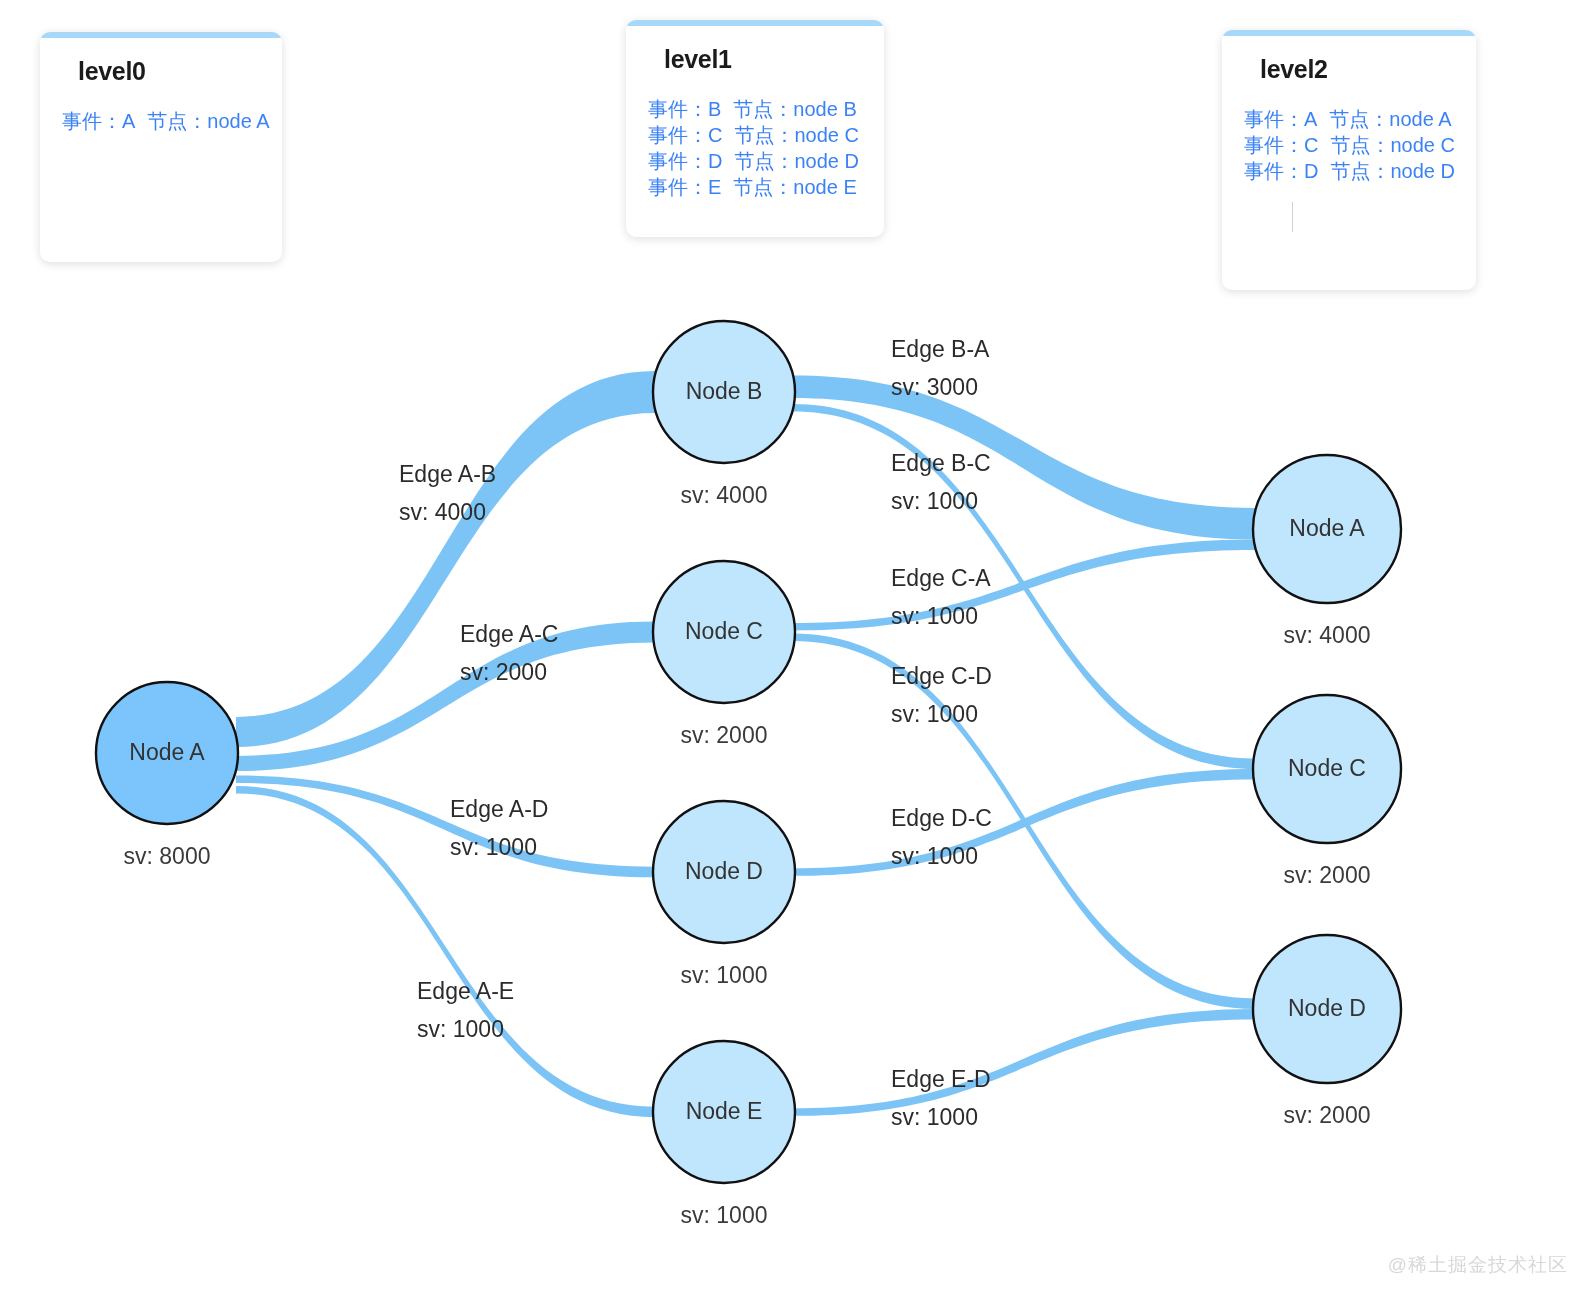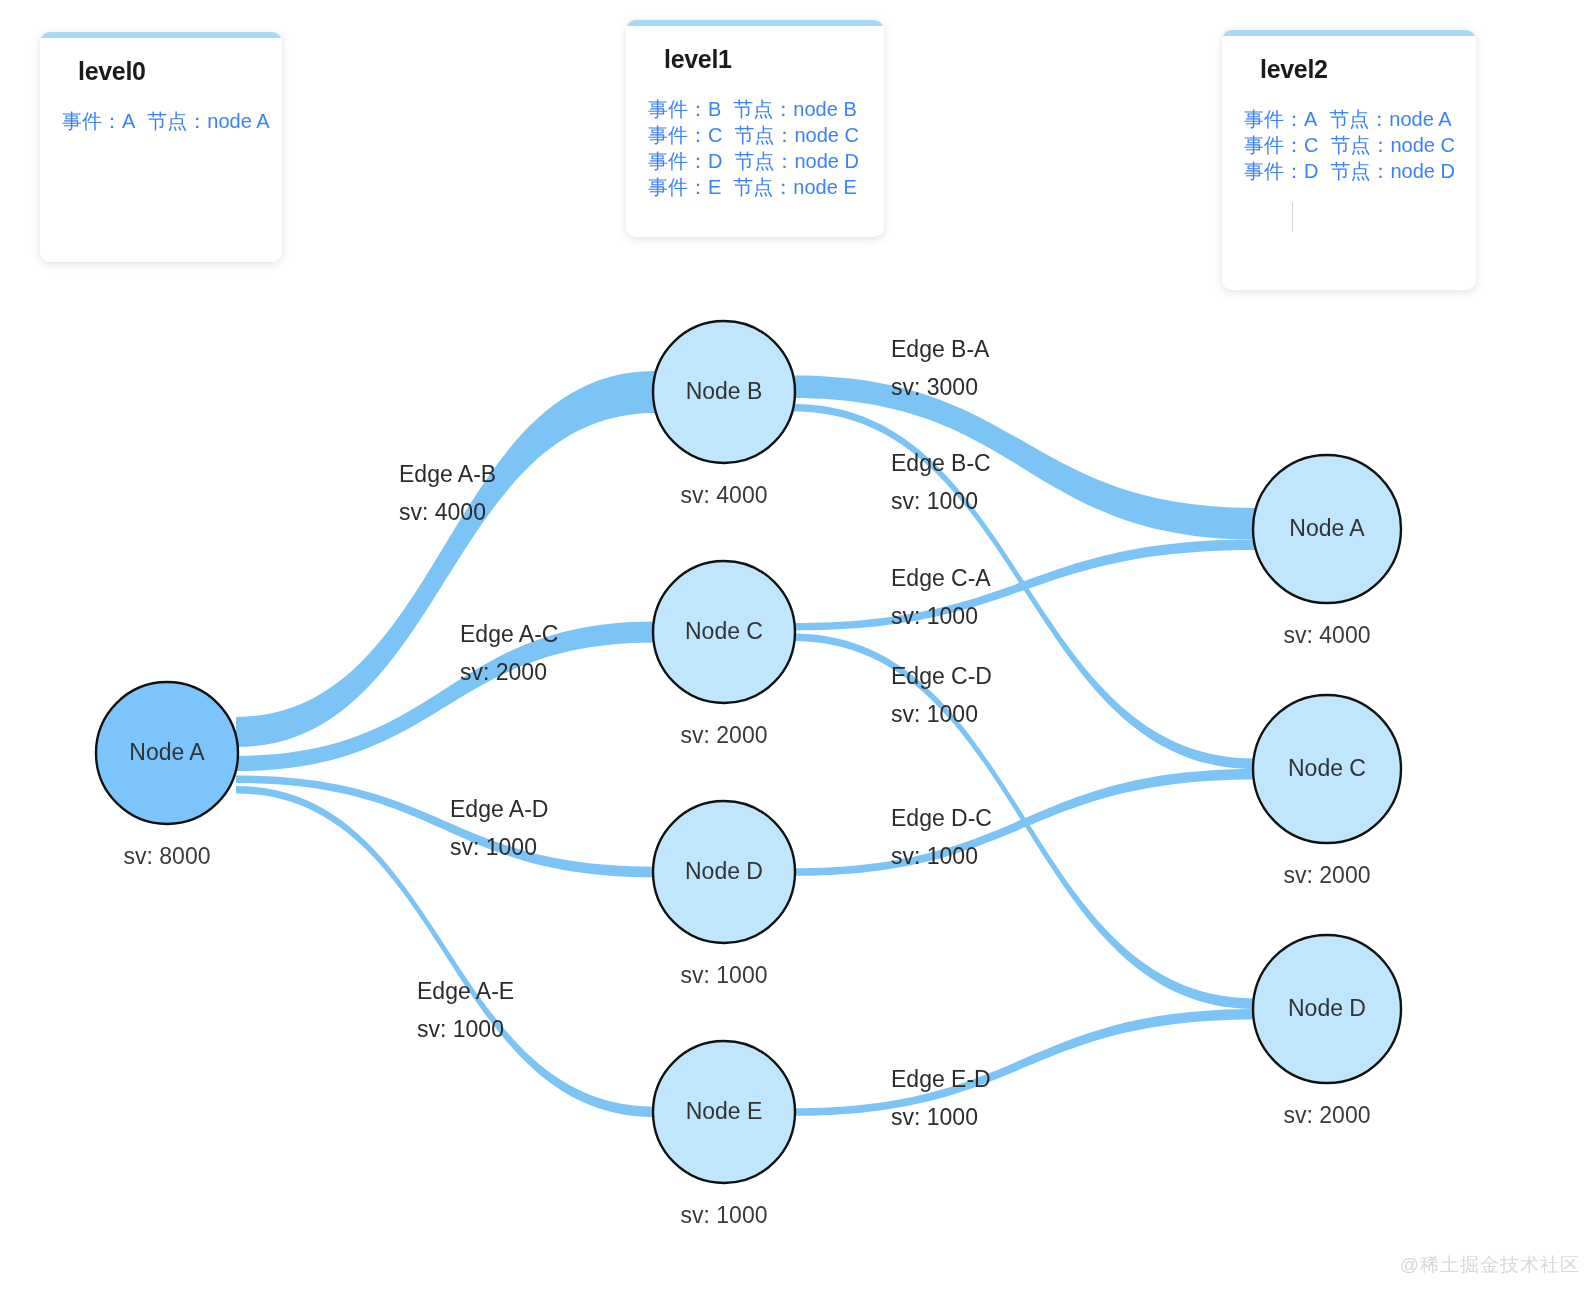--- a/index.html
+++ b/index.html
@@ -89,7 +89,7 @@
   
   #watermark {
     position: absolute;
-    right: 10px;
+    right: 22px;
     bottom: 14px;
     font-size: 19px;
     color: #d8d8d8;

